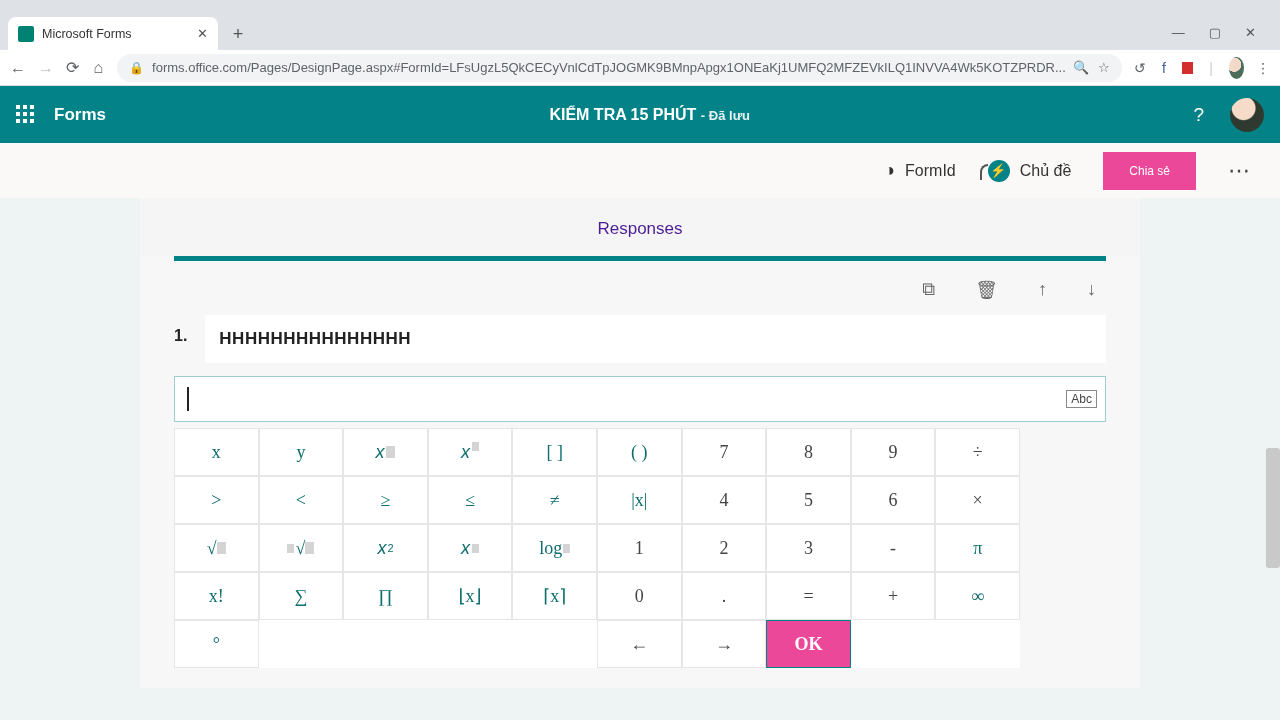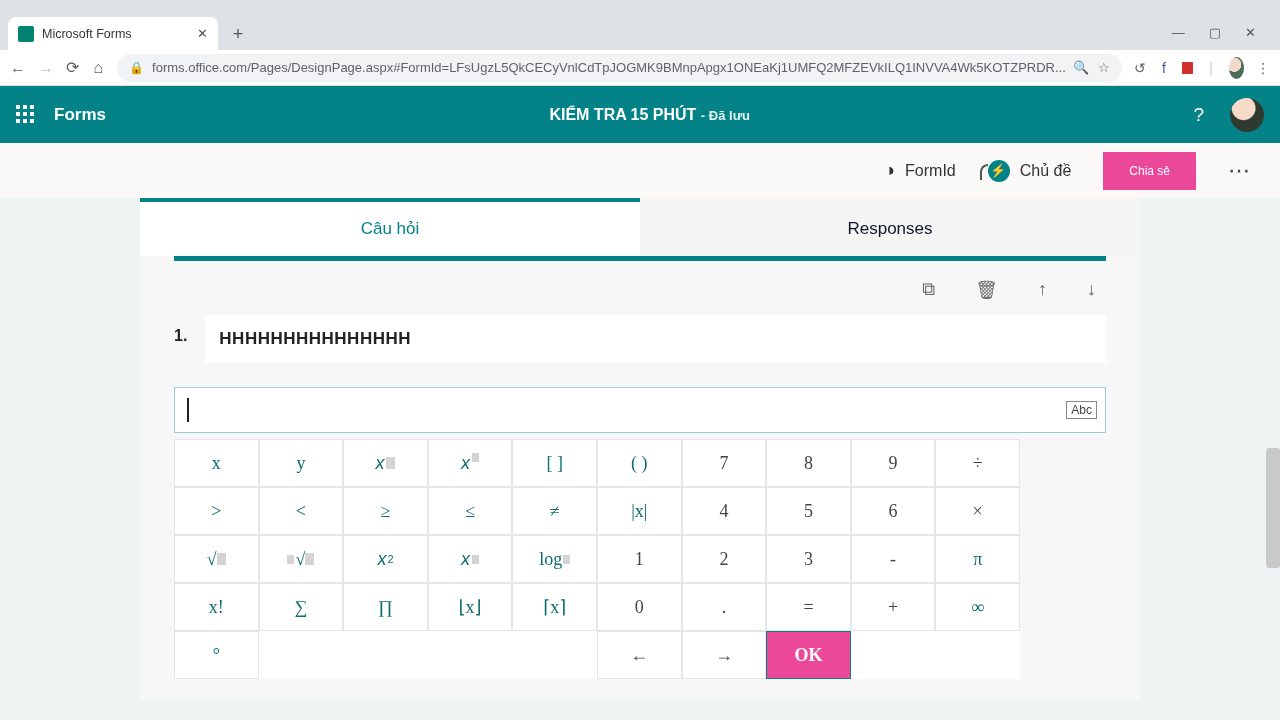--- a/index.html
+++ b/index.html
@@ -275,9 +275,6 @@
 <div class="content">
   <div class="card">
     <div class="tabs">
-      <div class="tab active">
-          <span>Câu hỏi</span>
-        </div>
       <div class="tab inactive">
           <span>Responses</span>
         </div>

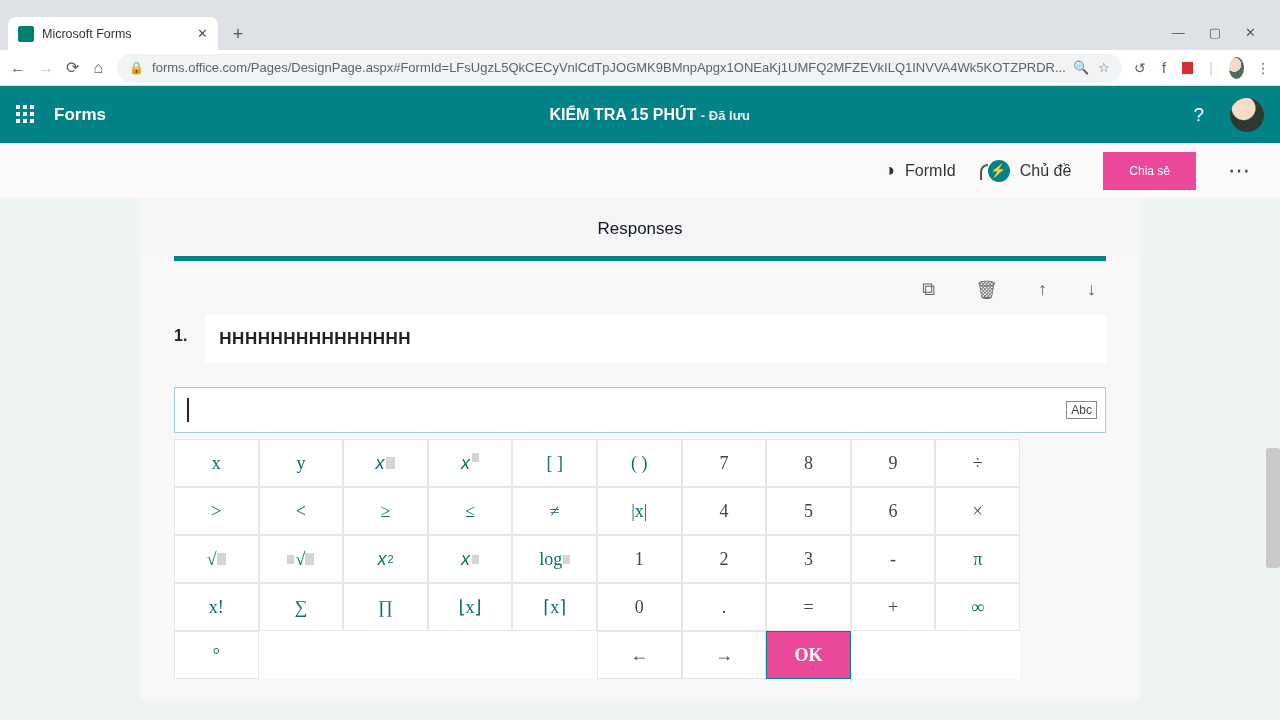--- a/index.html
+++ b/index.html
@@ -132,7 +132,7 @@
     font-size:17px; cursor:pointer;
   }
   .tab.active { color:#038387; border-top:4px solid #038387; background:#fff; }
-  .tab.inactive { color:#0f172a; background:#f5f5f5; border-top:4px solid transparent; }
+  .tab.inactive { color:#4c1d95; background:#f5f5f5; border-top:4px solid transparent; }
 
   .question-area {
     background:#f7f7f7;

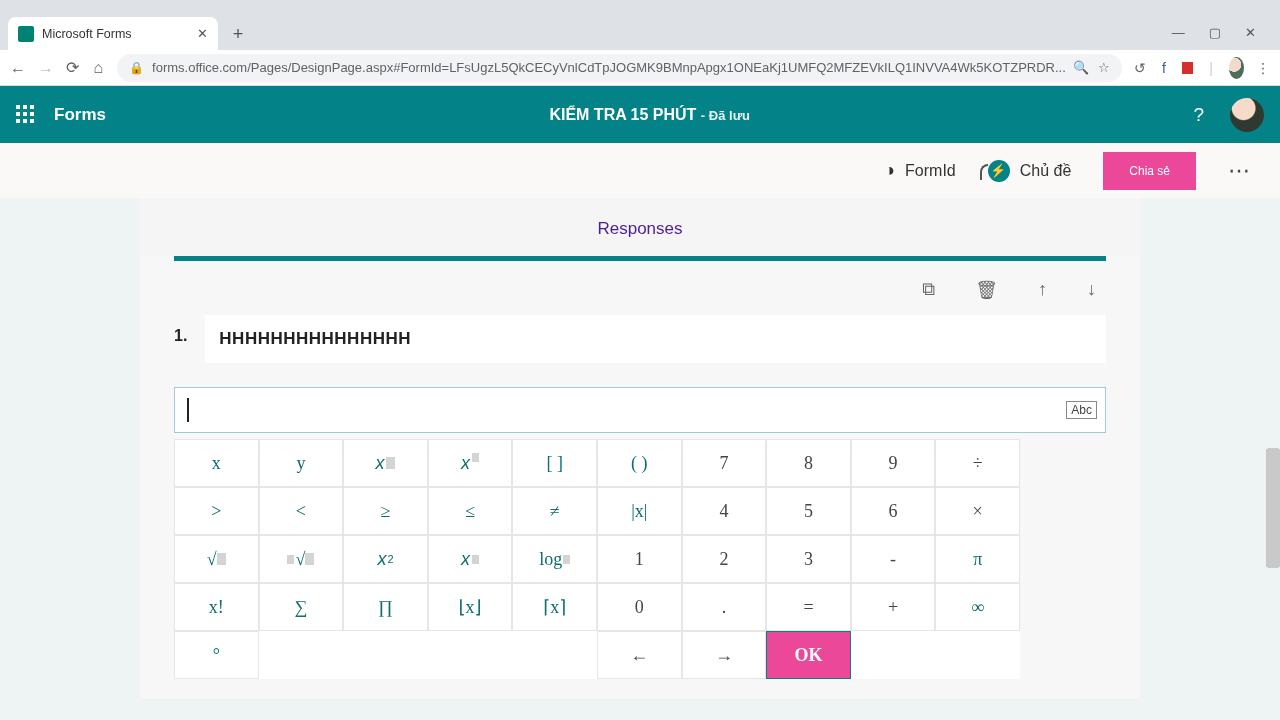--- a/index.html
+++ b/index.html
@@ -151,7 +151,7 @@
     flex:1; background:#fff; padding:14px 14px;
     font-size:17px; font-weight:600; color:#222; letter-spacing:.5px;
   }
-  .math-input-wrap { margin-top:24px; margin-left:0; }
+  .math-input-wrap { margin-top:13px; margin-left:0; }
   .math-input {
     background:#fff; border:1px solid #9fccce;
     height:46px; display:flex; align-items:center;

